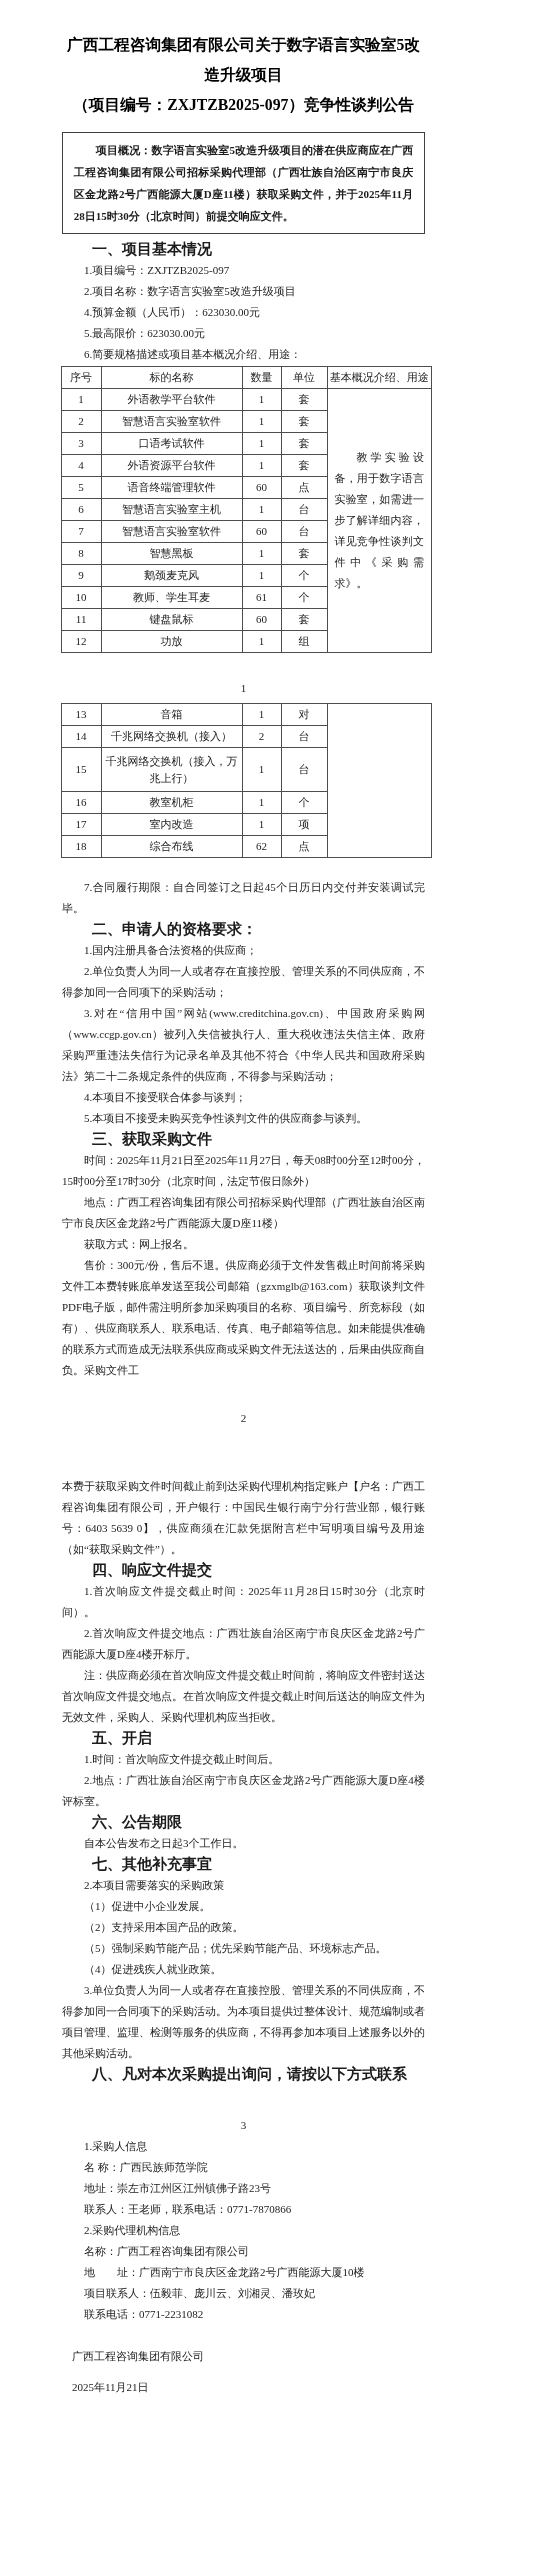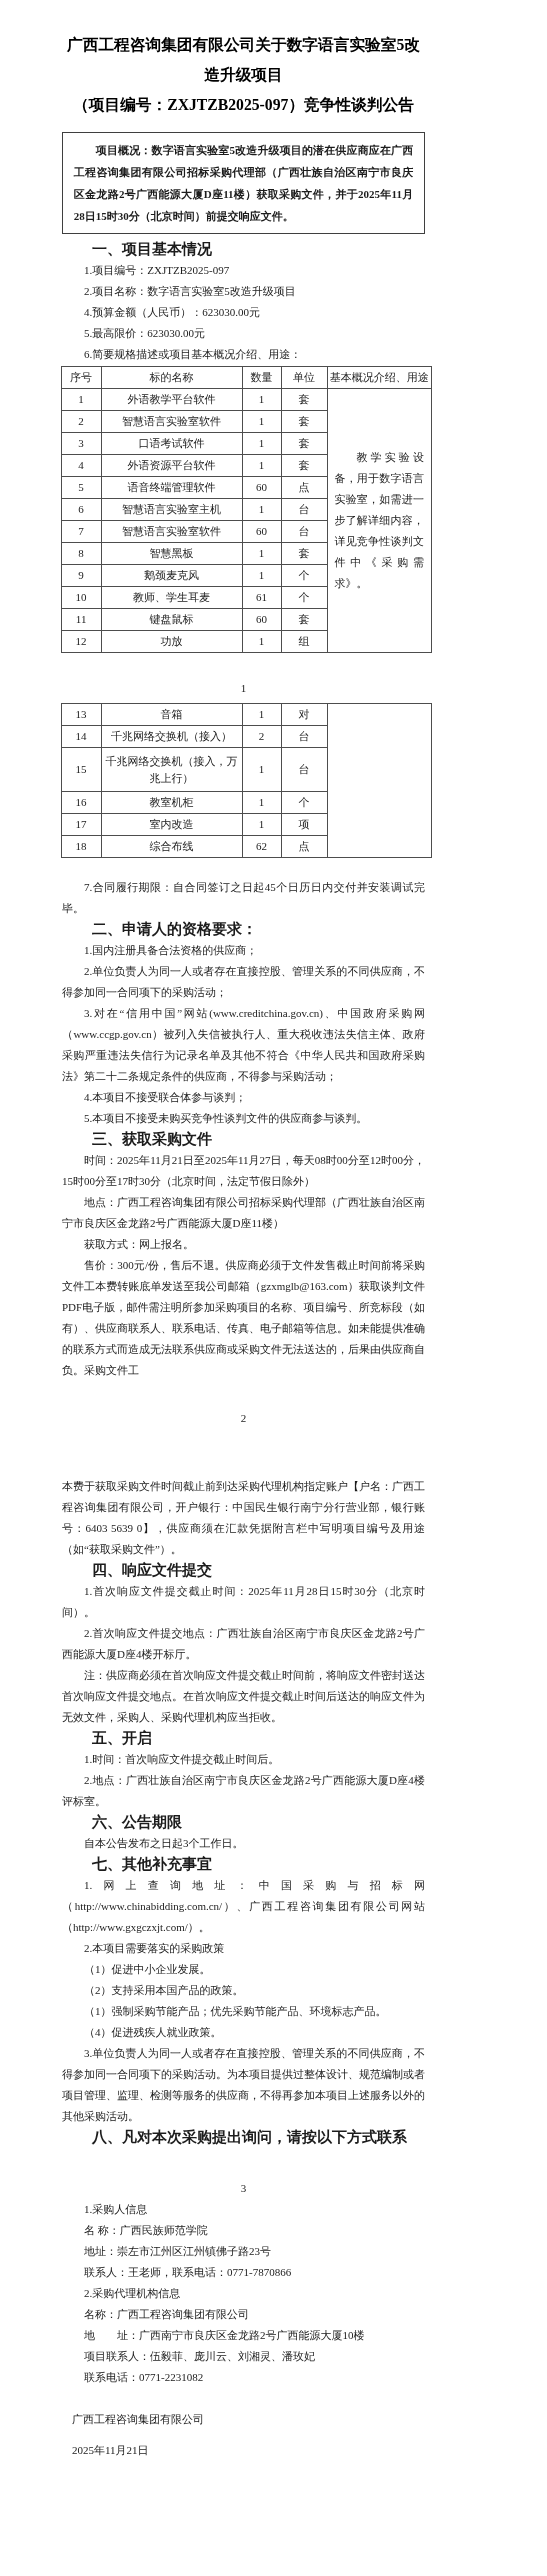--- a/index.html
+++ b/index.html
@@ -251,7 +251,6 @@
   <p class="para">自本公告发布之日起3个工作日。</p>
 
   <h2 class="sec">七、其他补充事宜</h2>
-  <p class="para">1.网上查询地址：中国采购与招标网（http://www.chinabidding.com.cn/）、广西工程咨询集团有限公司网站（http://www.gxgczxjt.com/）。</p>
   <p class="para">2.本项目需要落实的采购政策</p>
   <p class="para">（1）促进中小企业发展。</p>
   <p class="para">（2）支持采用本国产品的政策。</p>

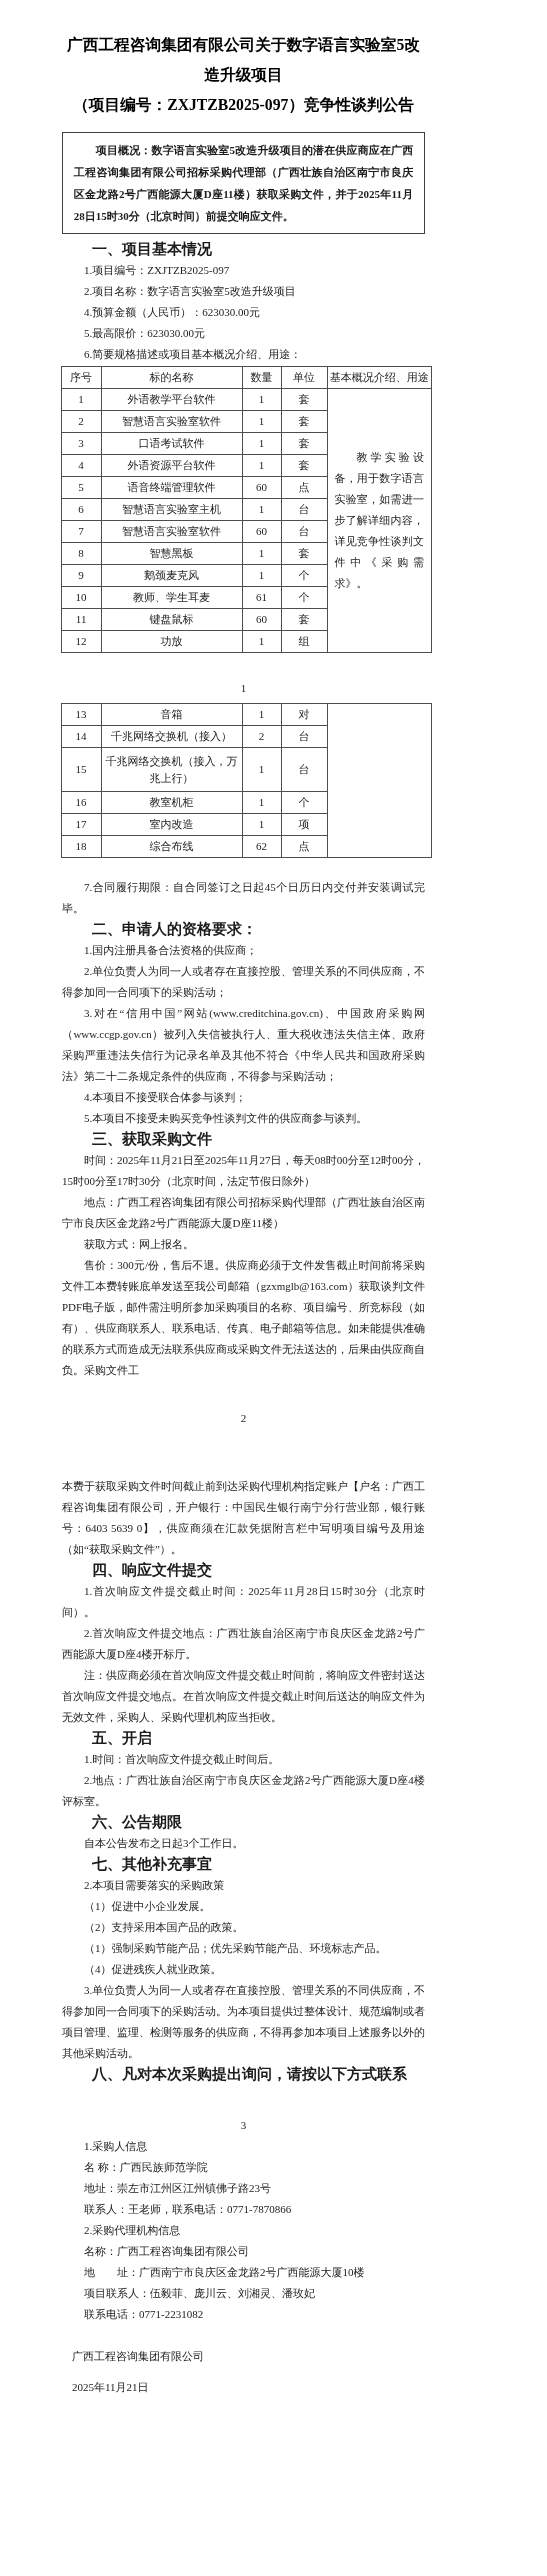--- a/index.html
+++ b/index.html
@@ -254,7 +254,7 @@
   <p class="para">2.本项目需要落实的采购政策</p>
   <p class="para">（1）促进中小企业发展。</p>
   <p class="para">（2）支持采用本国产品的政策。</p>
-  <p class="para">（1）强制采购节能产品；优先采购节能产品、环境标志产品。</p>
+  <p class="para">（5）强制采购节能产品；优先采购节能产品、环境标志产品。</p>
   <p class="para">（4）促进残疾人就业政策。</p>
   <p class="para">3.单位负责人为同一人或者存在直接控股、管理关系的不同供应商，不得参加同一合同项下的采购活动。为本项目提供过整体设计、规范编制或者项目管理、监理、检测等服务的供应商，不得再参加本项目上述服务以外的其他采购活动。</p>
 

